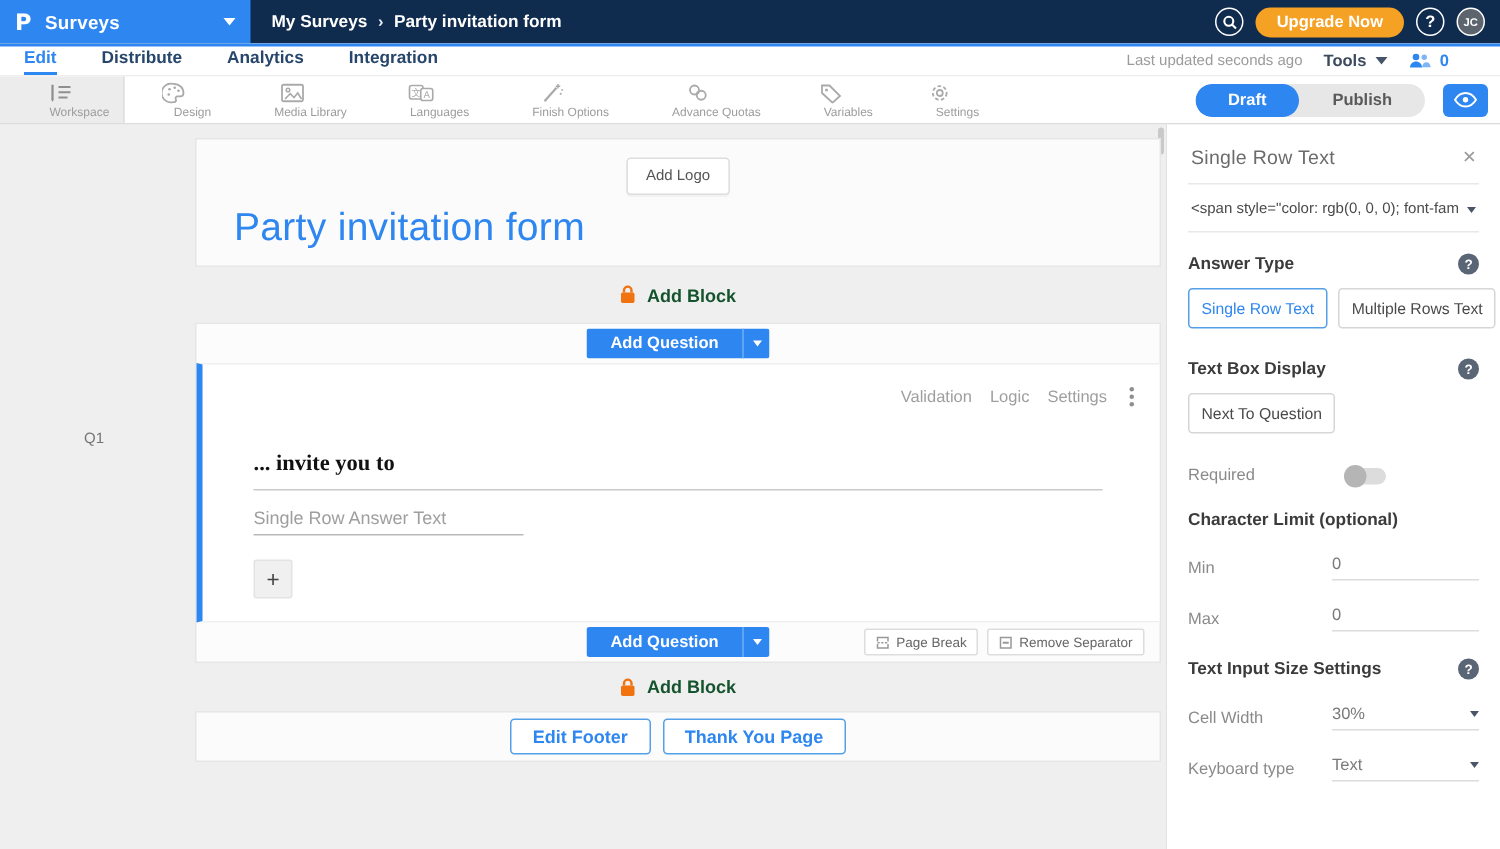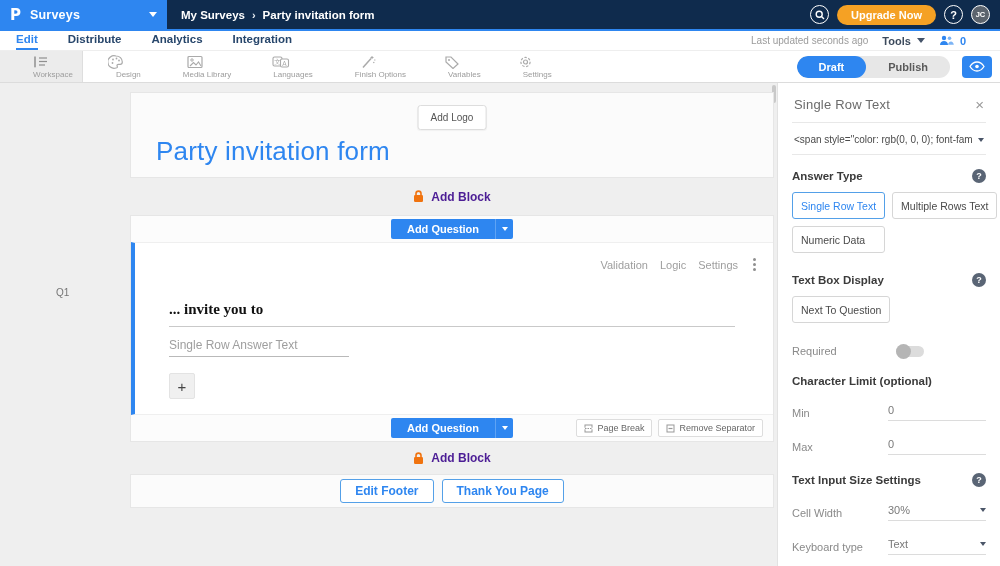--- a/index.html
+++ b/index.html
@@ -213,6 +213,16 @@
           </svg>
         </span>
       <span class="tool-label">Finish Options</span>
+    </div>
+    <div class="tool-item">
+      <span class="tool-icon">
+          <svg width="17" height="14" viewBox="0 0 17 14">
+            <circle cx="6" cy="5" r="3" fill="none" stroke="#aaa" stroke-width="1.2"></circle>
+            <circle cx="10.5" cy="8.5" r="3" fill="none" stroke="#aaa" stroke-width="1.2"></circle>
+            <circle cx="8.2" cy="6.8" r="1" fill="#aaa"></circle>
+          </svg>
+        </span>
+      <span class="tool-label">Advance Quotas</span>
     </div>
     <div class="tool-item">
       <span class="tool-icon">

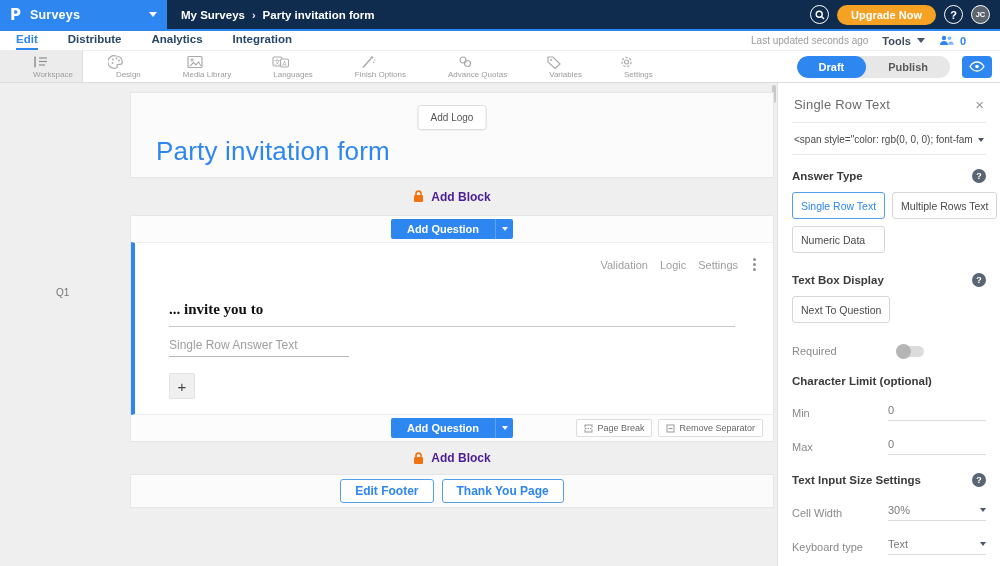--- a/index.html
+++ b/index.html
@@ -56,7 +56,7 @@
   .survey-title { position:absolute; left:25px; bottom:10px; color:#2e86f0; font-size:26px; font-weight:500; letter-spacing:.2px; }
 
   .add-block-row { height:37px; display:flex; align-items:center; justify-content:center; gap:7px; cursor:pointer; }
-  .add-block-label { color:#4c1d95; font-size:12px; font-weight:700; }
+  .add-block-label { color:#14532d; font-size:12px; font-weight:700; }
 
   .question-card { background:#fcfcfc; border:1px solid #e6e6e6; }
   .strip { height:26px; display:flex; align-items:center; justify-content:center; position:relative; }

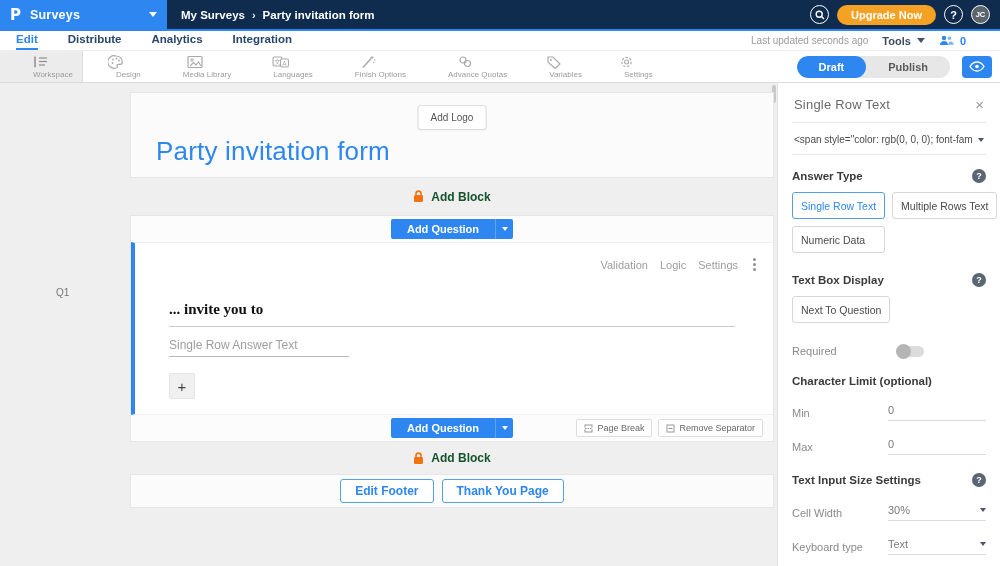--- a/index.html
+++ b/index.html
@@ -364,7 +364,6 @@
       <div class="opt-grid">
         <div class="opt-btn selected">Single Row Text</div>
         <div class="opt-btn">Multiple Rows Text</div>
-        <div class="opt-btn">Numeric Data</div>
       </div>
 
       <div class="sect-row" style="margin-top:20px">

